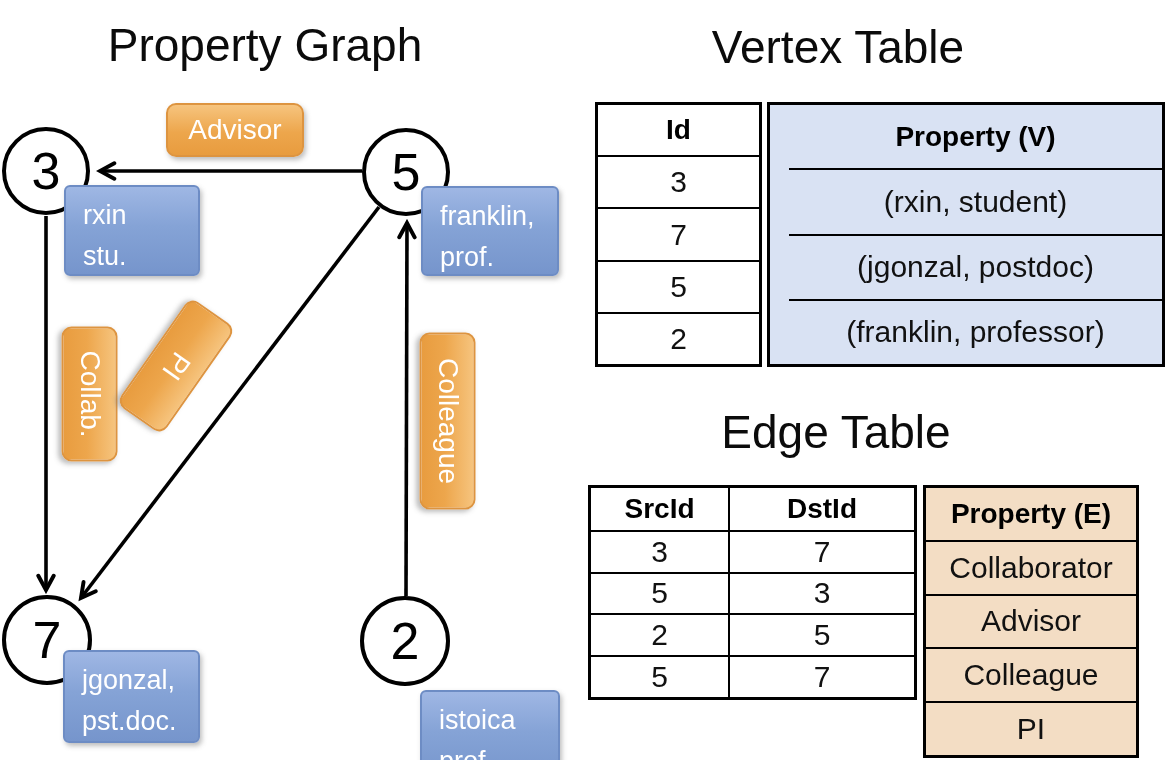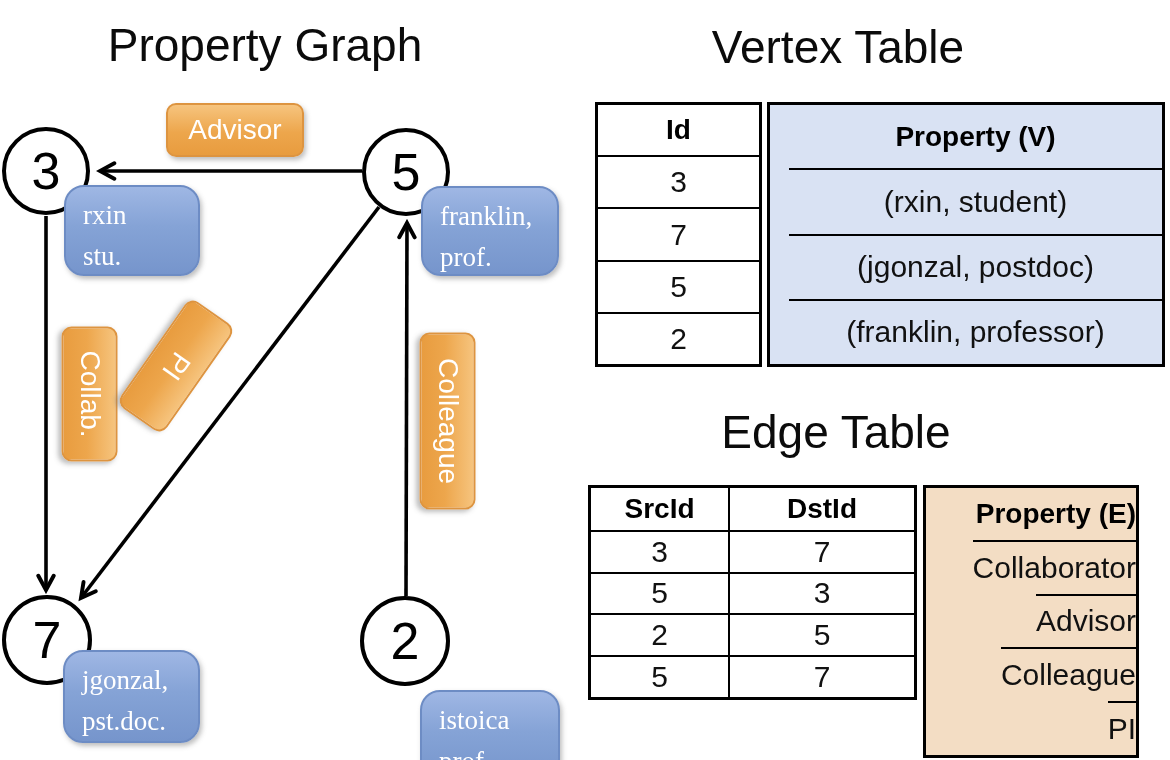--- a/index.html
+++ b/index.html
@@ -42,14 +42,13 @@
     position:absolute;
     background:linear-gradient(180deg,#9fb7e4 0%,#85a3d6 45%,#7695cc 100%);
     border:2px solid #6d8cc4;
-    border-radius:20px;
+    border-radius:6px;
     color:#fff;
     font-size:27px;
     padding:8px 6px 6px 17px;
     line-height:41px;
     box-shadow:2px 3px 5px rgba(110,110,110,0.45);
     z-index:4;
-    font-family:Liberation Serif, serif;
   }
   .vbox span { display:block; }
 

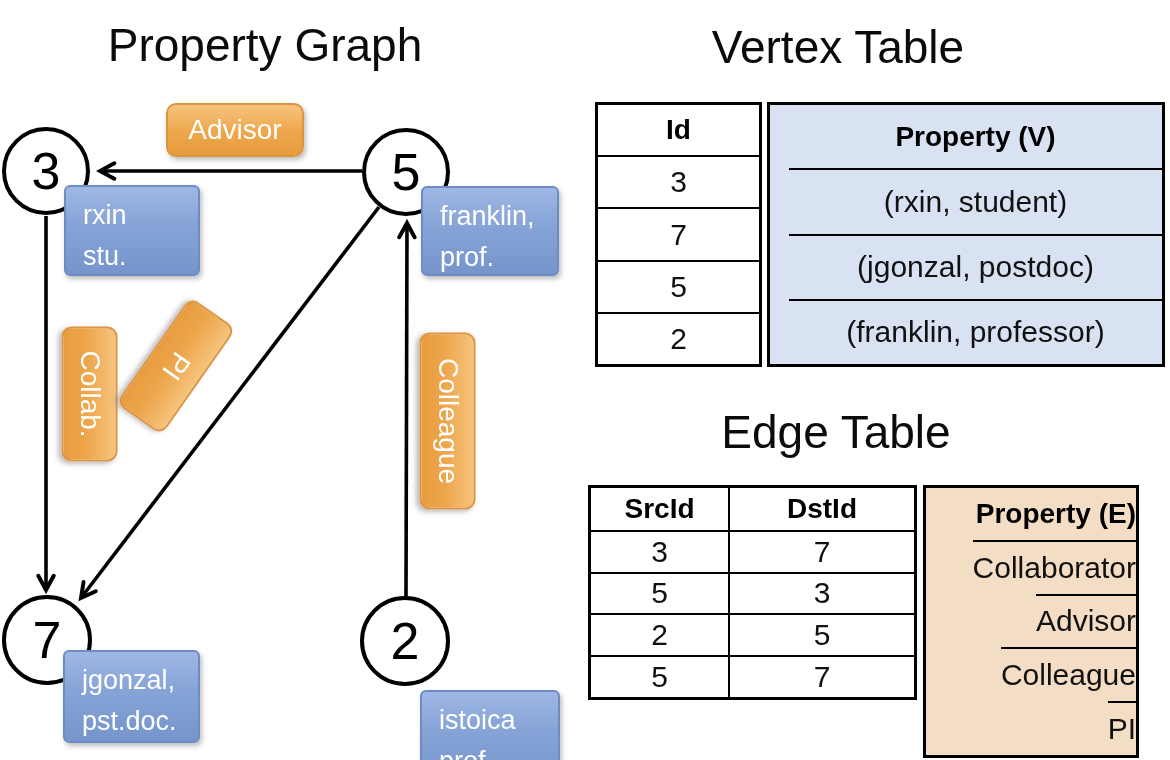--- a/index.html
+++ b/index.html
@@ -200,7 +200,7 @@
   <div class="cell">7</div>
 </div>
 
-<div class="tblcol bg-tan" style="left:923px; top:485px; width:216px; height:273px;align-items:flex-end;">
+<div class="tblcol bg-tan" style="left:923px; top:485px; width:216px; height:273px;">
   <div class="cell hdr">Property (E)</div>
   <div class="cell">Collaborator</div>
   <div class="cell">Advisor</div>

